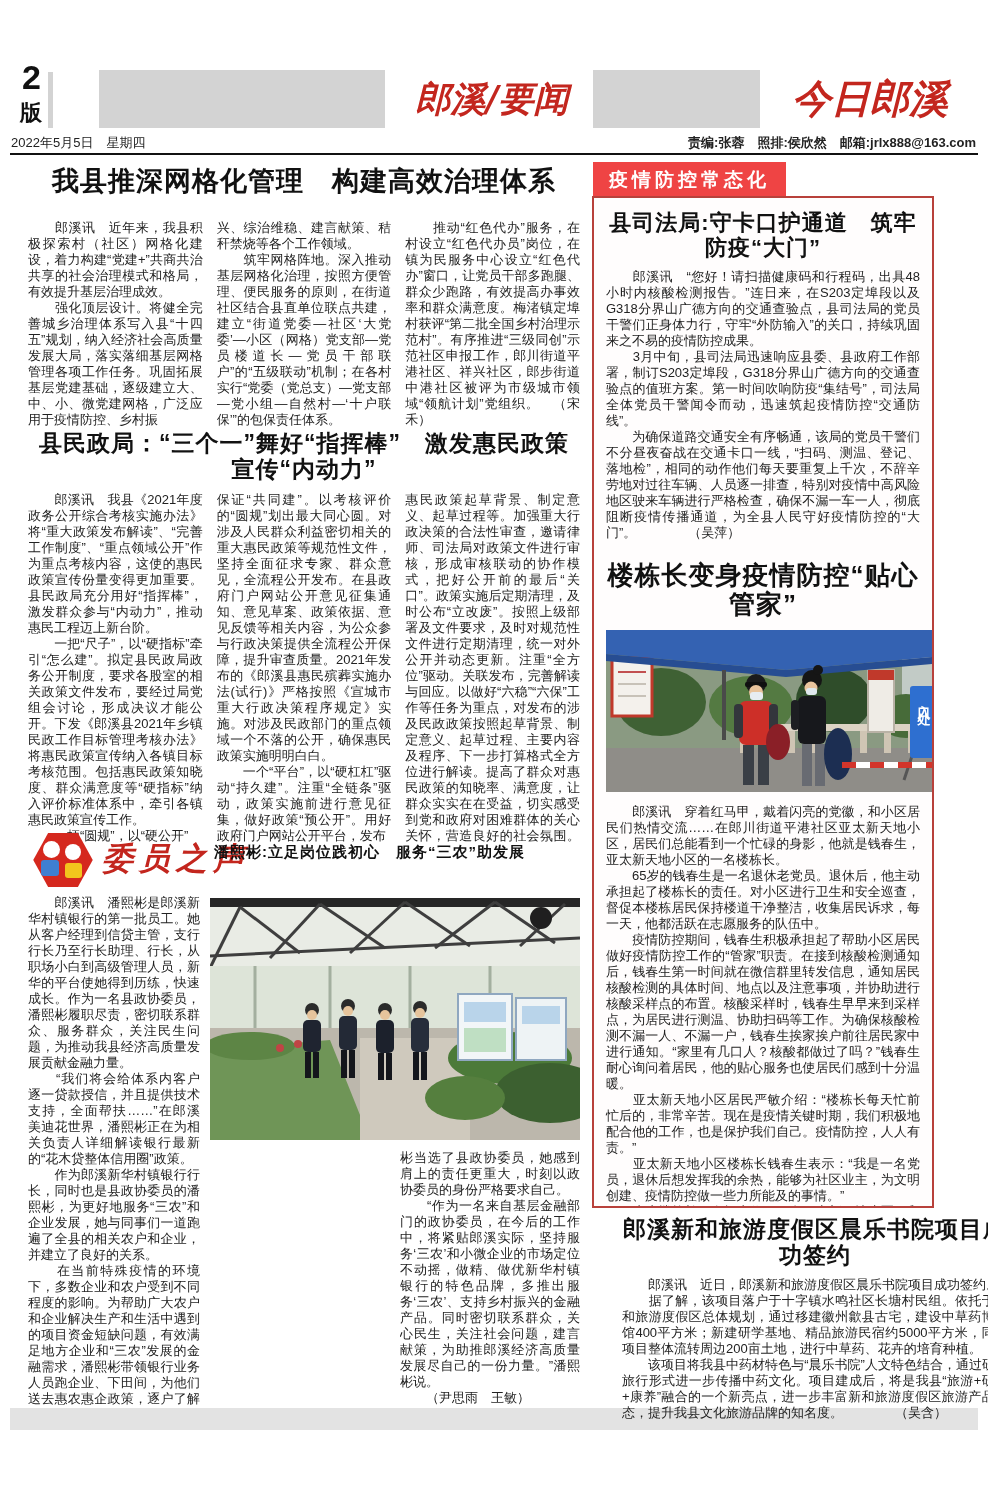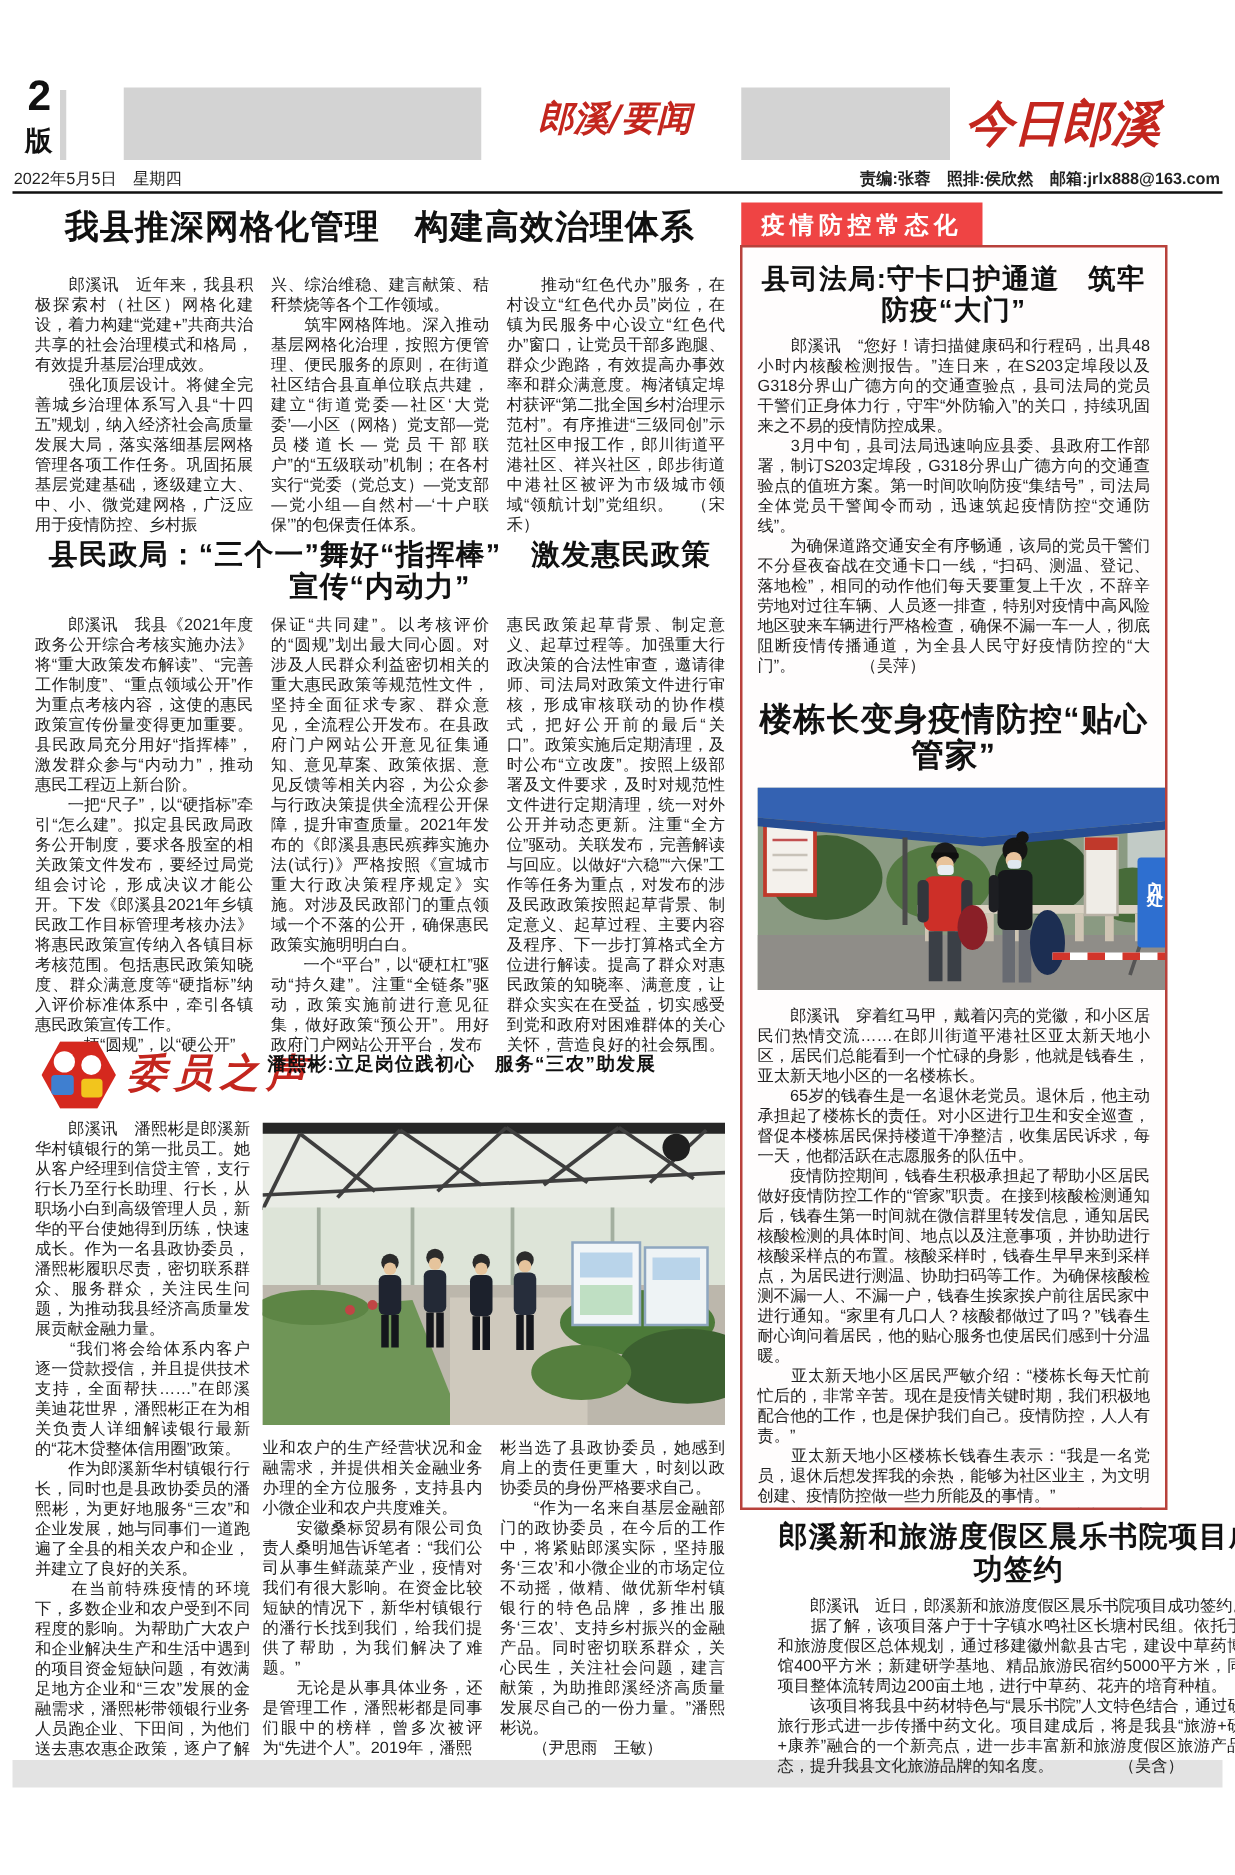--- a/index.html
+++ b/index.html
@@ -33,7 +33,7 @@
   <div class="abs" style="left:20px;top:98px;font-size:22px;font-weight:bold;color:#111;">版</div>
   <div class="abs gray" style="left:48px;top:72px;width:5px;height:56px;"></div>
   <div class="abs gray" style="left:99px;top:70px;width:286px;height:58px;"></div>
-  <div class="abs masthead" style="left:396px;top:76px;width:192px;font-size:28px;text-align:center;">郎溪/要闻</div>
+  <div class="abs masthead" style="left:396px;top:76px;width:192px;font-size:35px;text-align:center;">郎溪/要闻</div>
   <div class="abs gray" style="left:593px;top:70px;width:167px;height:58px;"></div>
   <div class="abs masthead" style="left:772px;top:72px;width:196px;font-size:39px;">今日郎溪</div>
   <div class="abs dateline" style="left:11px;top:134px;">2022年5月5日　星期四</div>

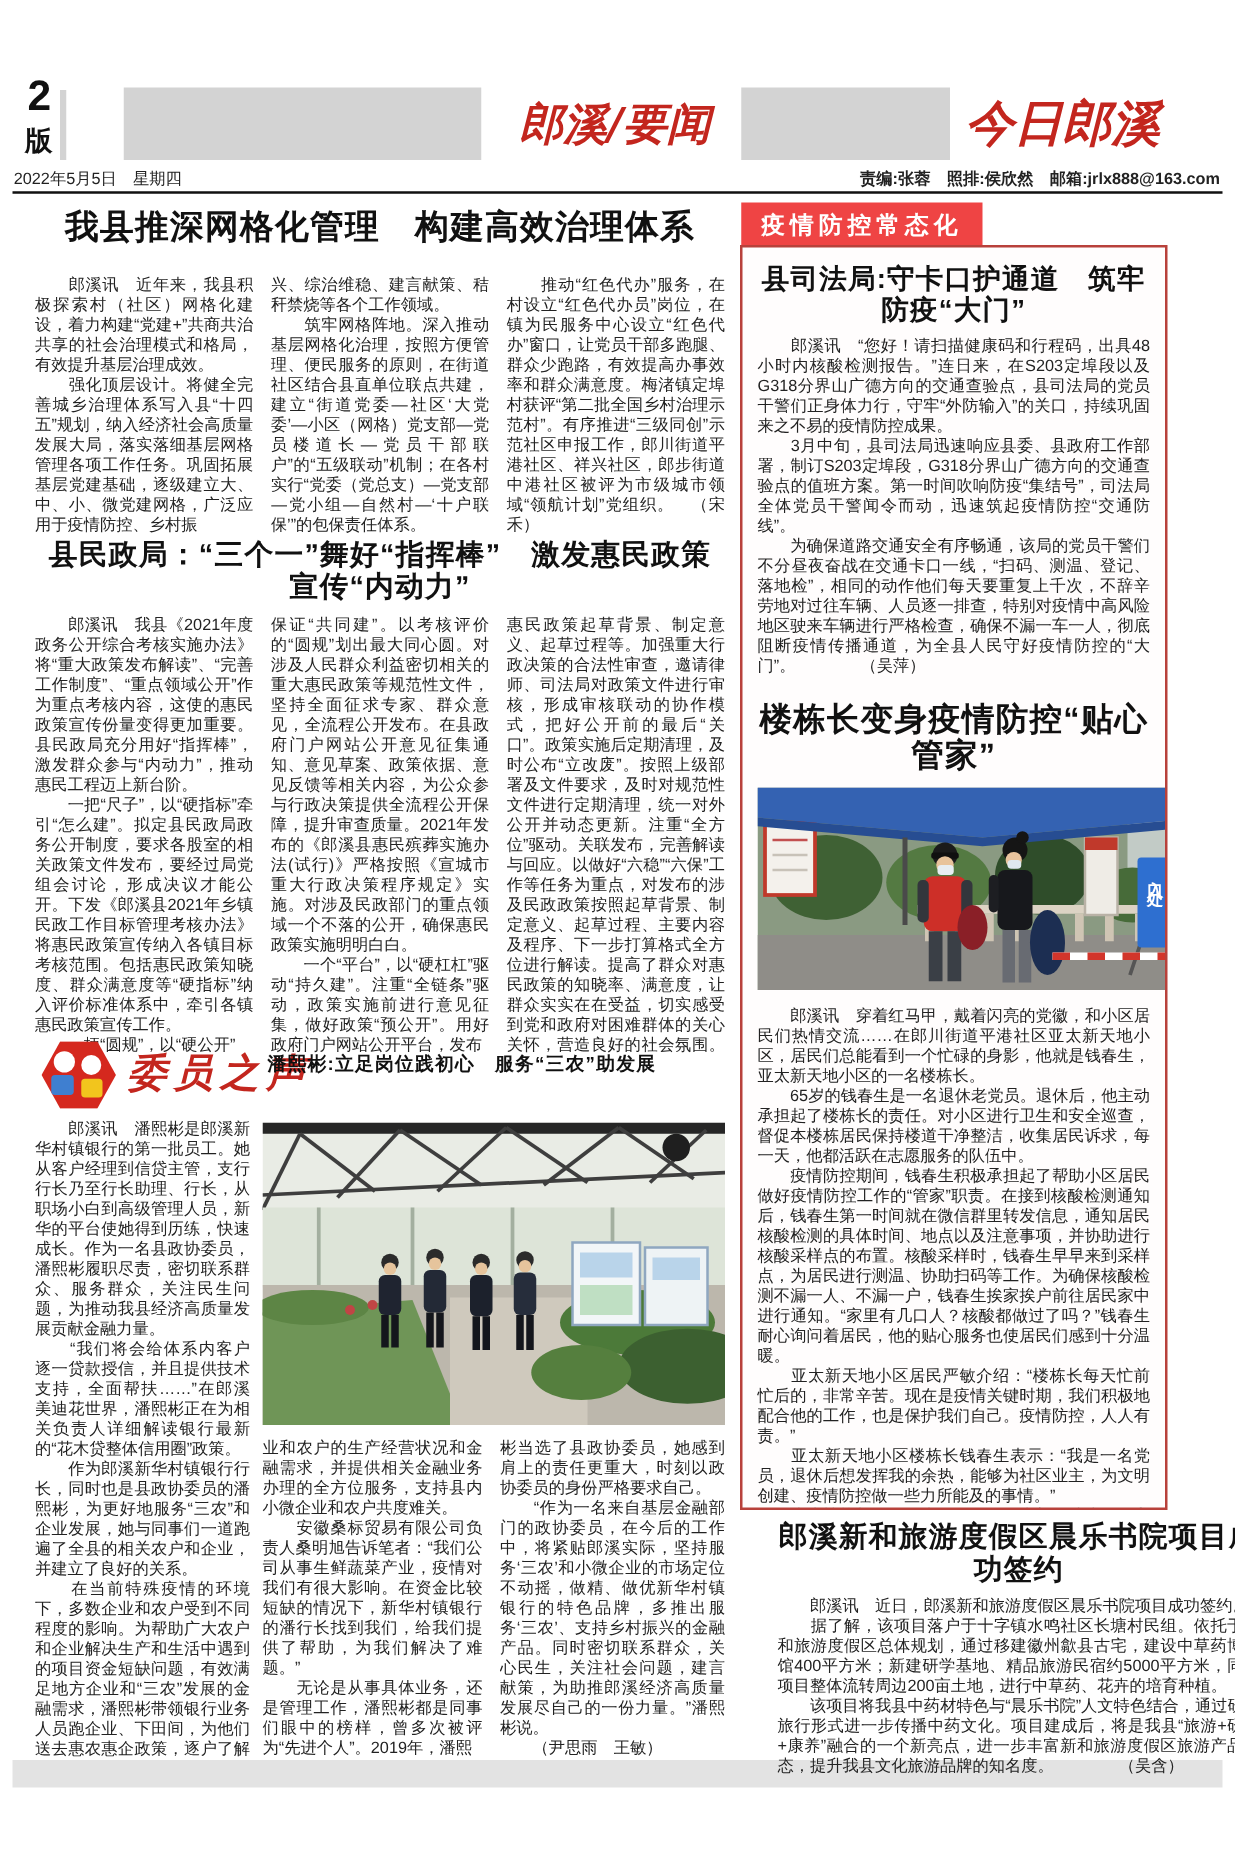--- a/index.html
+++ b/index.html
@@ -35,7 +35,7 @@
   <div class="abs gray" style="left:99px;top:70px;width:286px;height:58px;"></div>
   <div class="abs masthead" style="left:396px;top:76px;width:192px;font-size:35px;text-align:center;">郎溪/要闻</div>
   <div class="abs gray" style="left:593px;top:70px;width:167px;height:58px;"></div>
-  <div class="abs masthead" style="left:772px;top:72px;width:196px;font-size:39px;">今日郎溪</div>
+  <div class="abs masthead" style="left:772px;top:72px;width:196px;font-size:39px;text-align:center;">今日郎溪</div>
   <div class="abs dateline" style="left:11px;top:134px;">2022年5月5日　星期四</div>
   <div class="abs dateline" style="right:12px;top:134px;font-weight:bold;">责编:张蓉　照排:侯欣然　邮箱:jrlx888@163.com</div>
   <div class="abs rule" style="left:10px;top:153px;width:968px;height:2px;"></div>

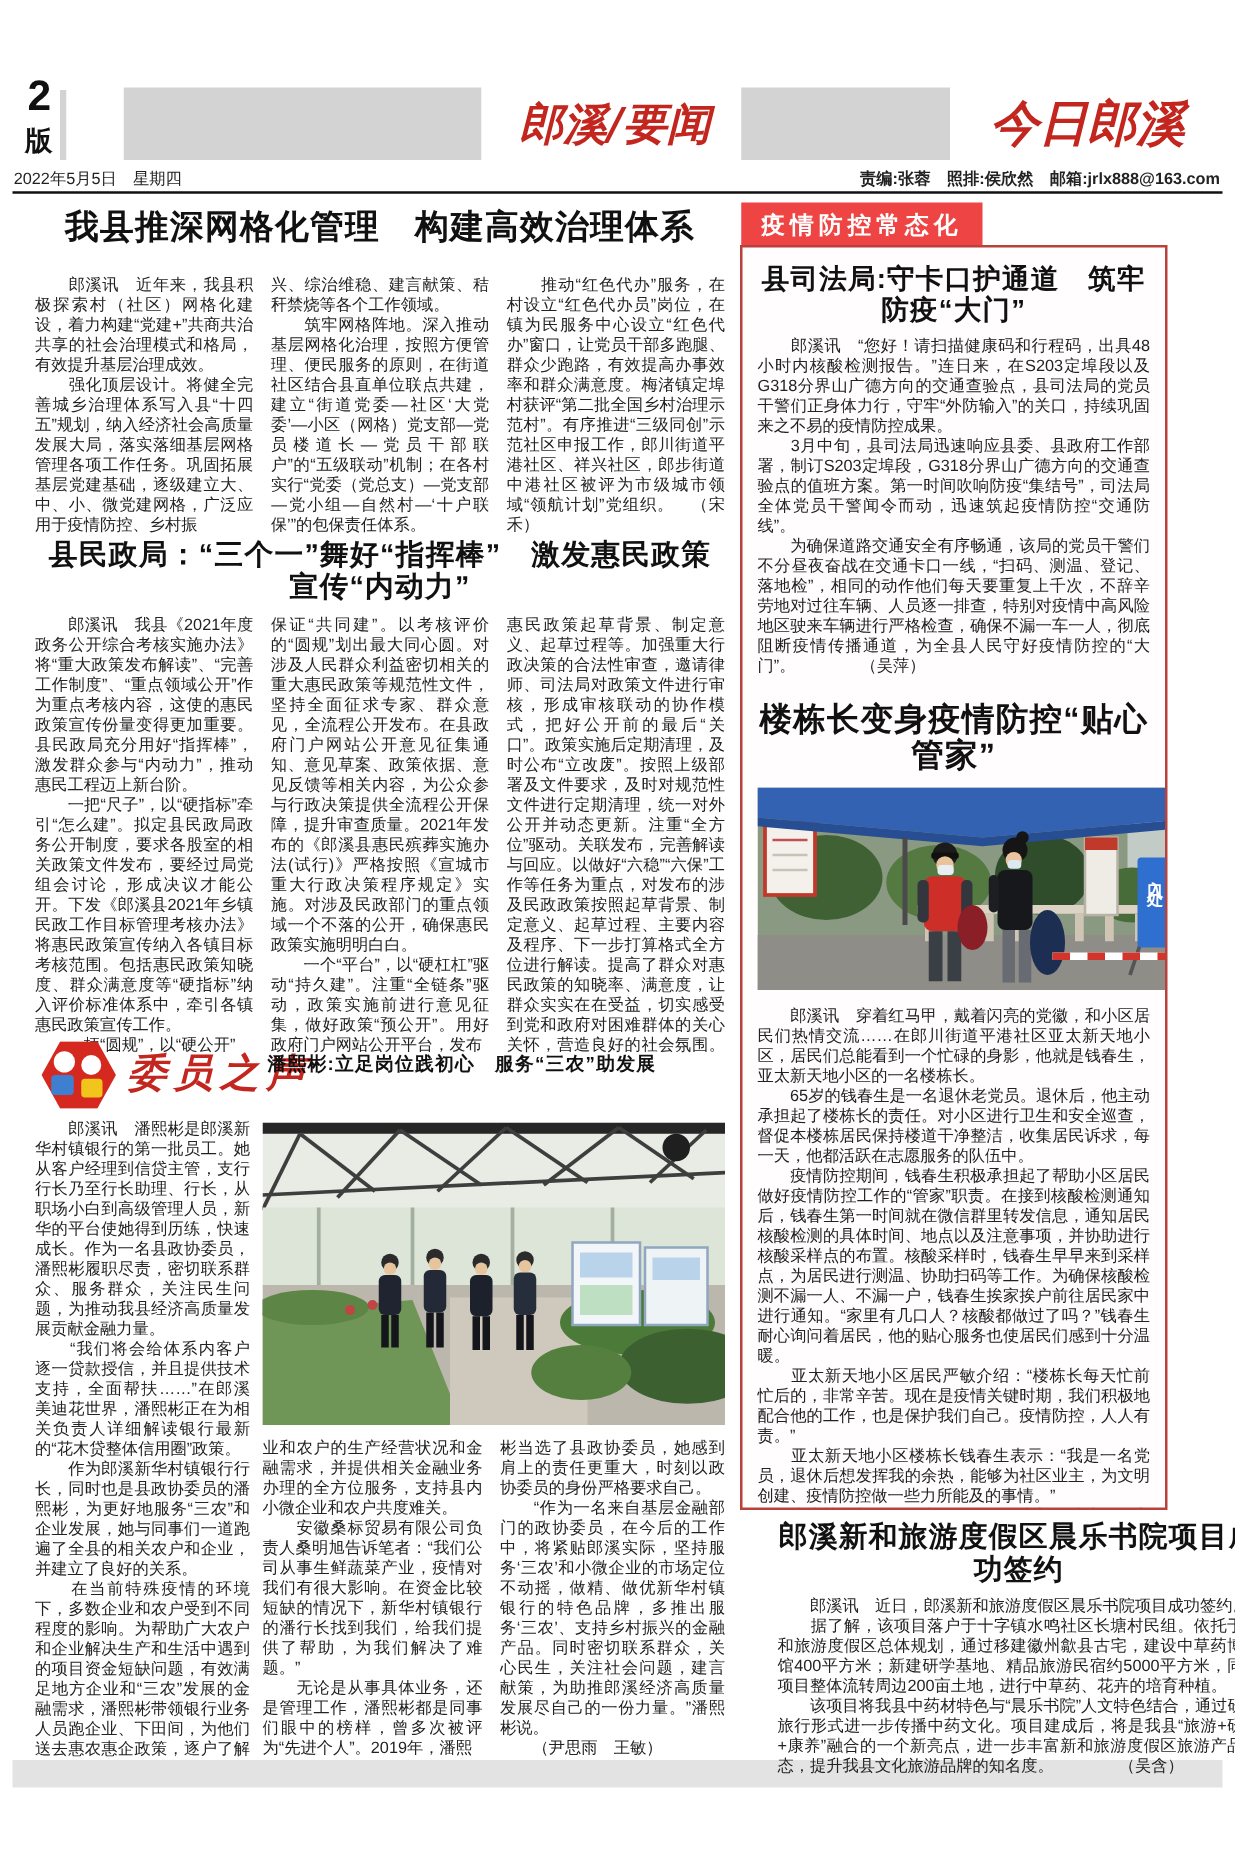--- a/index.html
+++ b/index.html
@@ -154,9 +154,6 @@
     </svg>
   </div>
 
-  <div class="abs flow lbody" style="left:210px;top:1150px;width:176px;height:256px;overflow:hidden;">业和农户的生产经营状况和金融需求，并提供相关金融业务办理的全方位服务，支持县内小微企业和农户共度难关。
-　　安徽桑标贸易有限公司负责人桑明旭告诉笔者：“我们公司从事生鲜蔬菜产业，疫情对我们有很大影响。在资金比较短缺的情况下，新华村镇银行的潘行长找到我们，给我们提供了帮助，为我们解决了难题。”
-　　无论是从事具体业务，还是管理工作，潘熙彬都是同事们眼中的榜样，曾多次被评为“先进个人”。2019年，潘熙</div>
   <div class="abs flow lbody" style="left:400px;top:1150px;width:180px;height:256px;overflow:hidden;">彬当选了县政协委员，她感到肩上的责任更重大，时刻以政协委员的身份严格要求自己。
 　　“作为一名来自基层金融部门的政协委员，在今后的工作中，将紧贴郎溪实际，坚持服务‘三农’和小微企业的市场定位不动摇，做精、做优新华村镇银行的特色品牌，多推出服务‘三农’、支持乡村振兴的金融产品。同时密切联系群众，关心民生，关注社会问题，建言献策，为助推郎溪经济高质量发展尽自己的一份力量。”潘熙彬说。
 　　（尹思雨　王敏）</div>

